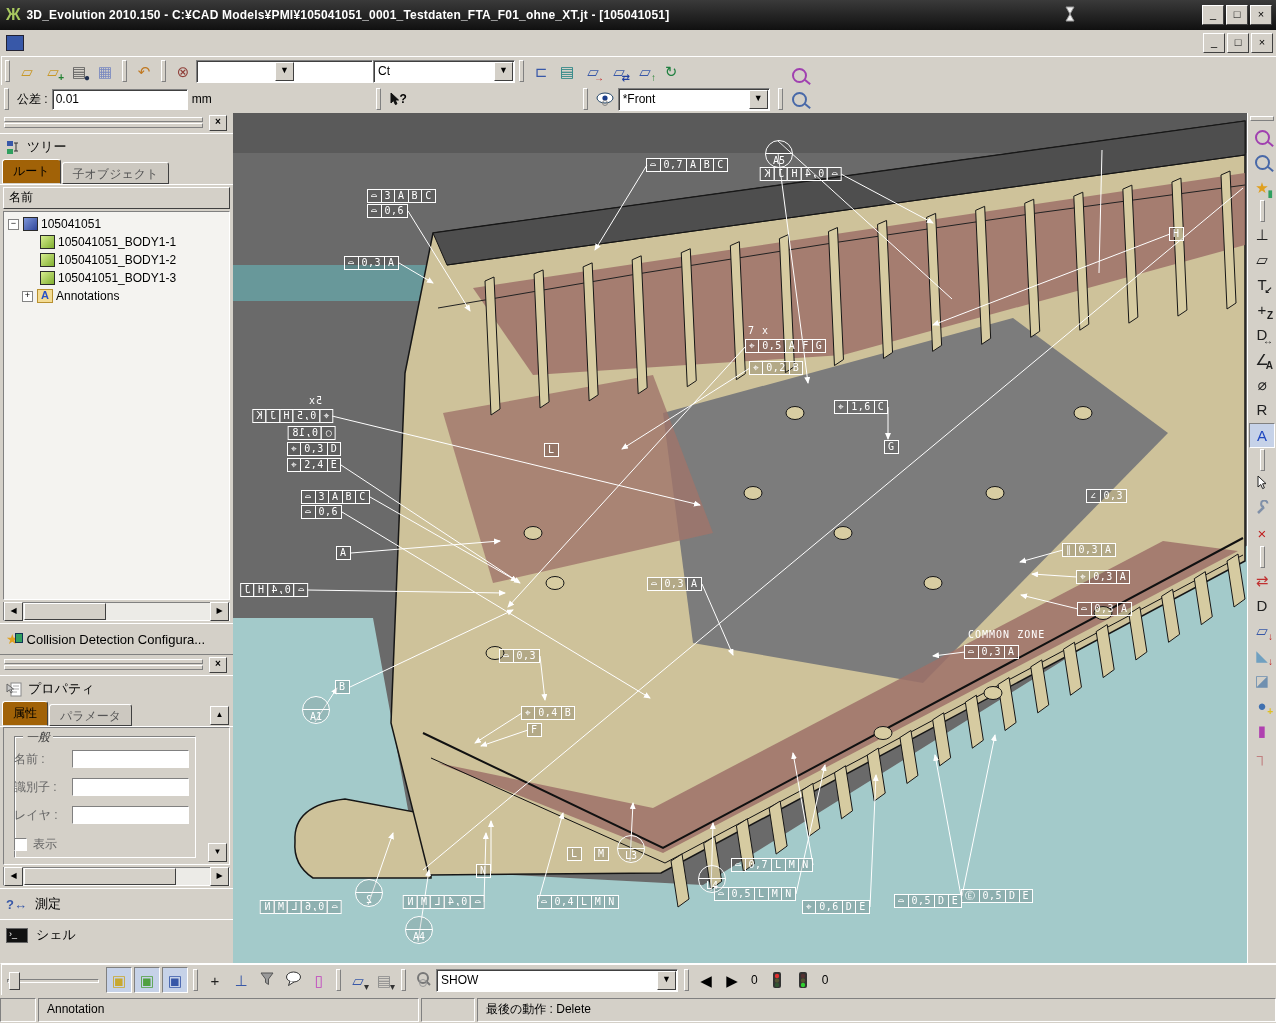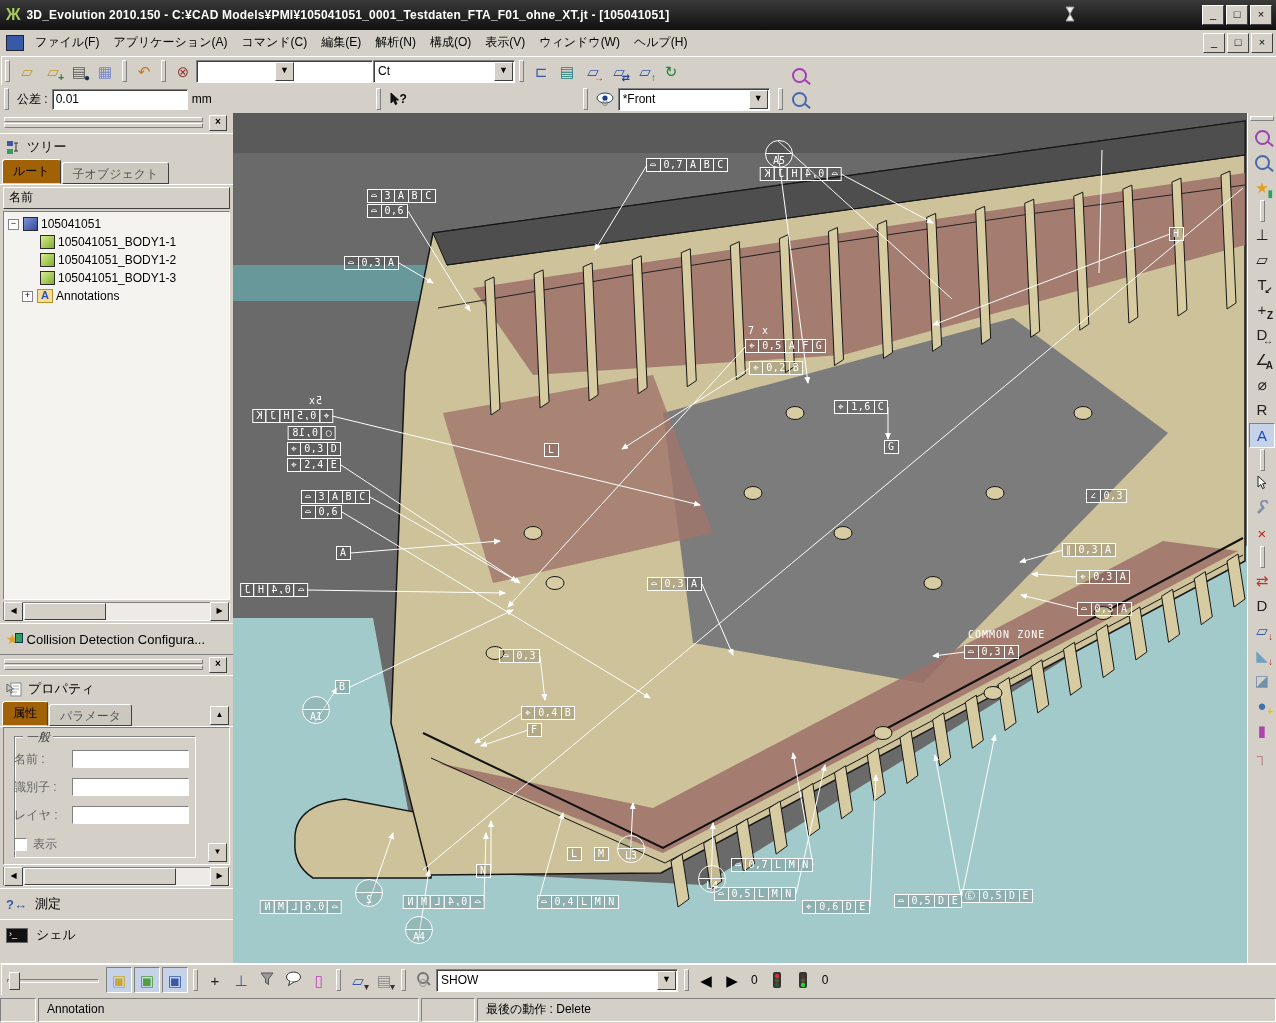--- a/index.html
+++ b/index.html
@@ -153,7 +153,6 @@
 
   <div id="menubar">
     <span class="micon"></span>
-    <span id="menu-items"><span class="mitem">ファイル(F)</span><span class="mitem">アプリケーション(A)</span><span class="mitem">コマンド(C)</span><span class="mitem">編集(E)</span><span class="mitem">解析(N)</span><span class="mitem">構成(O)</span><span class="mitem">表示(V)</span><span class="mitem">ウィンドウ(W)</span><span class="mitem">ヘルプ(H)</span></span>
     <div id="menu-wbtns">
       <div class="wbtn raised">_</div>
       <div class="wbtn raised">□</div>

